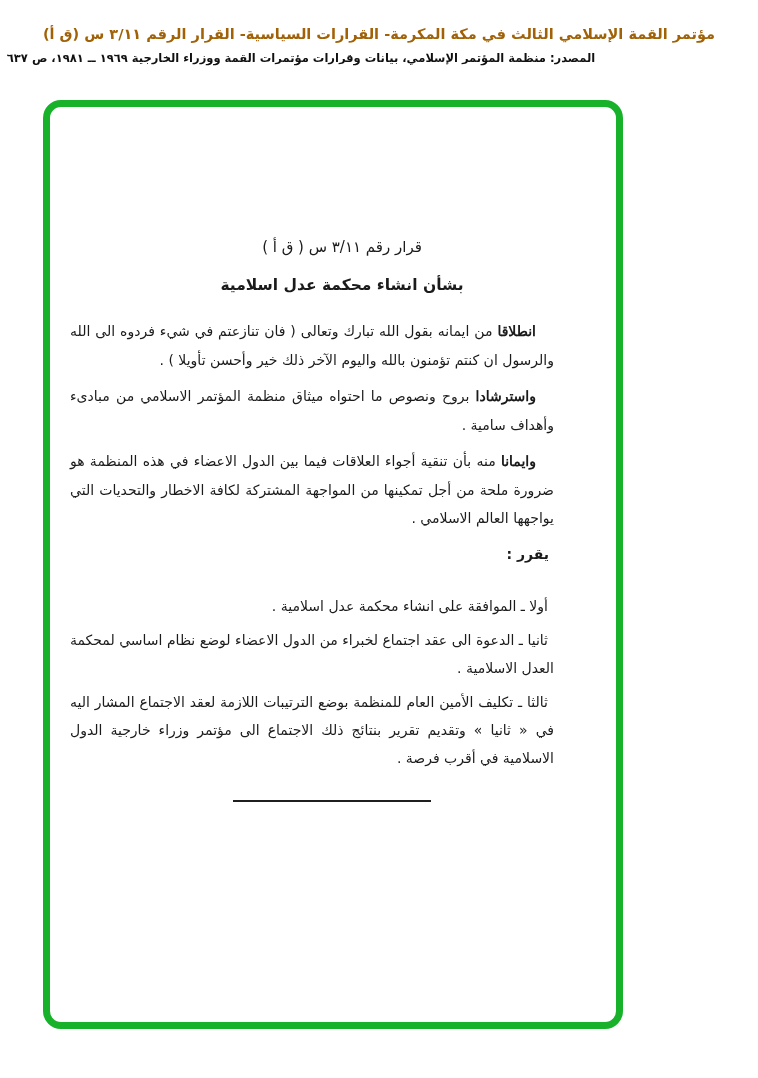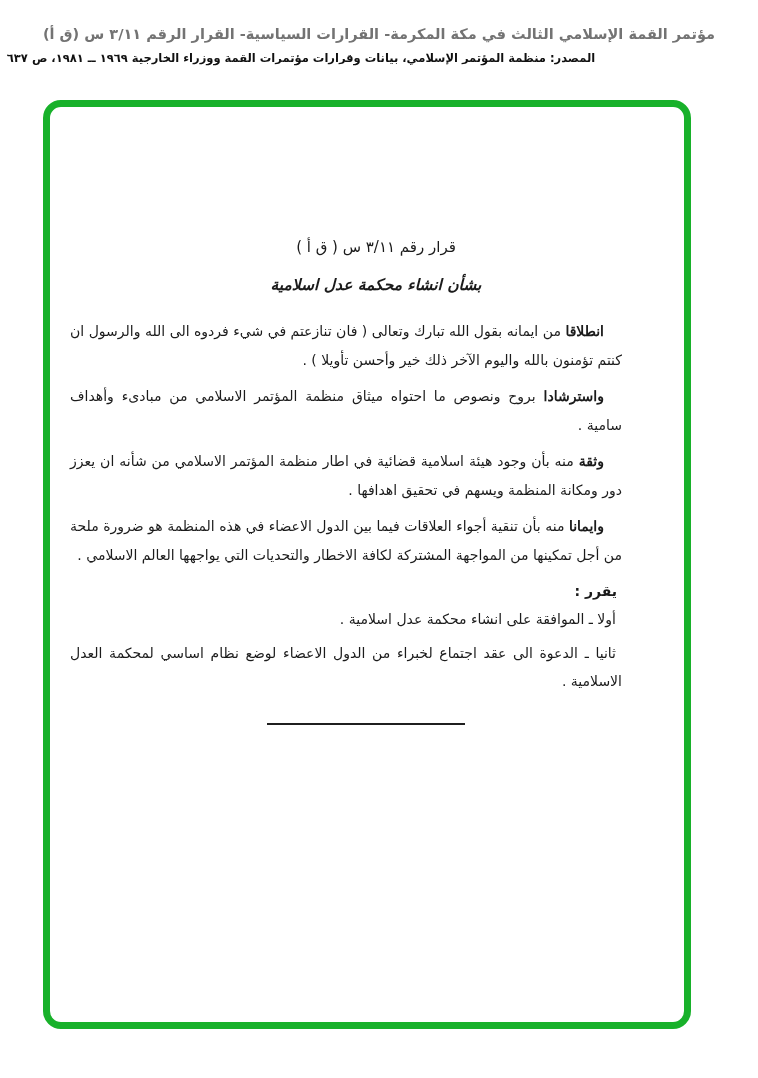--- a/index.html
+++ b/index.html
@@ -10,7 +10,7 @@
   
   .page-header{position:absolute;top:26px;left:0;right:0;text-align:center;}
   .hdr-line1{
-    font-size:14.5px;font-weight:bold;letter-spacing:0;color:#737373;
+    font-size:14.5px;font-weight:bold;letter-spacing:0;color:#a16207;
     white-space:nowrap;
   }
   .hdr-line2{

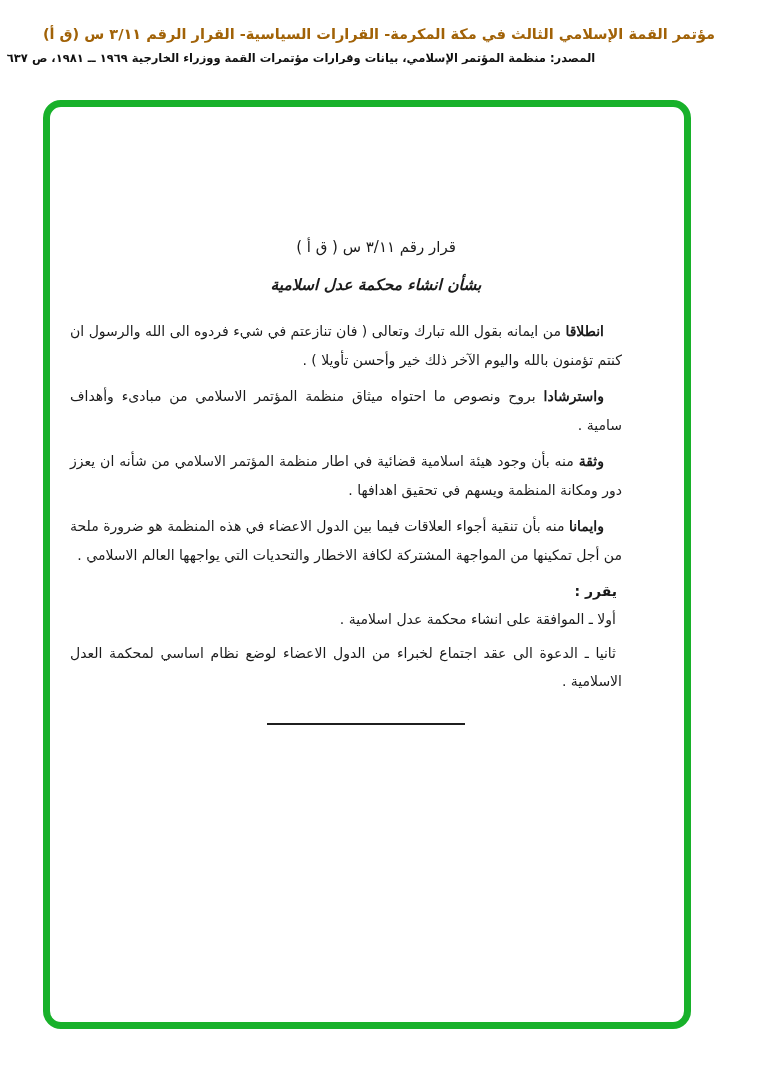--- a/index.html
+++ b/index.html
@@ -19,7 +19,7 @@
   }
   
   .doc-frame{
-    position:absolute;left:43px;top:100px;width:648px;height:929px;
+    position:absolute;left:43px;top:100px;width:580px;height:929px;
     box-sizing:border-box;border:7px solid #18b12a;border-radius:18px;
     background:#ffffff;
   }

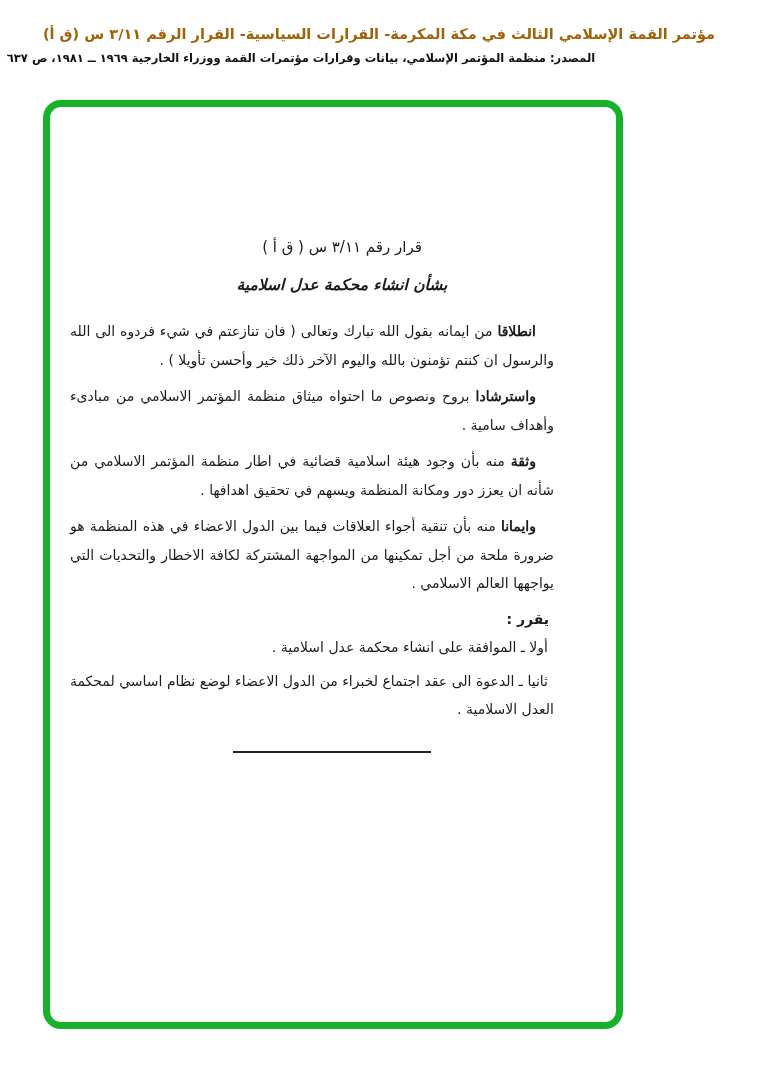--- a/index.html
+++ b/index.html
@@ -34,7 +34,7 @@
   }
   .doc-title2{
     text-align:center;position:relative;left:30px;
-    font-size:15.5px;font-weight:bold;margin:0 0 18px 0;font-style:italic;
+    font-size:15.5px;font-weight:bold;margin:0 0 18px 0;
   }
   p.para{
     margin:0 0 8px 0;text-align:justify;text-indent:18px;

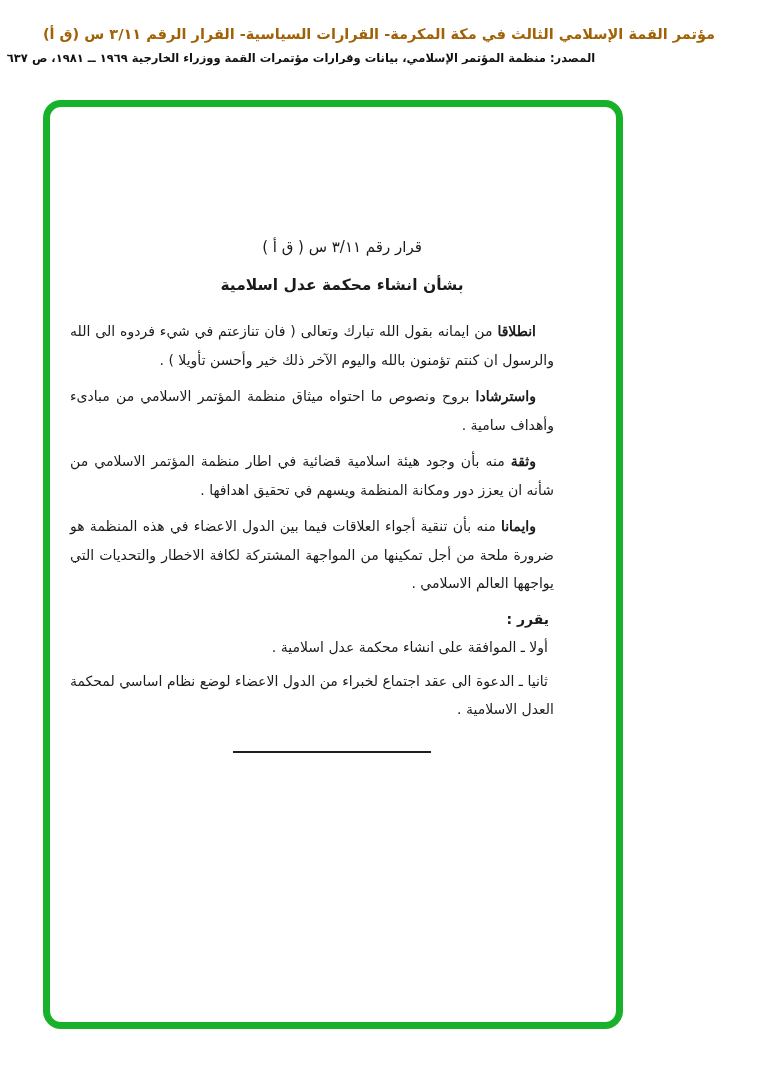--- a/index.html
+++ b/index.html
@@ -69,7 +69,6 @@
     <p class="para"><b>واسترشادا</b><span> بروح ونصوص ما احتواه ميثاق منظمة المؤتمر الاسلامي من مبادىء وأهداف سامية .</span></p>
 
 
-    <p class="para"><b>وثقة</b><span> منه بأن وجود هيئة اسلامية قضائية في اطار منظمة المؤتمر الاسلامي من شأنه ان يعزز دور ومكانة المنظمة ويسهم في تحقيق اهدافها .</span></p>
 
     <p class="para"><b>وايمانا</b><span> منه بأن تنقية أجواء العلاقات فيما بين الدول الاعضاء في هذه المنظمة هو ضرورة ملحة من أجل تمكينها من المواجهة المشتركة لكافة الاخطار والتحديات التي يواجهها العالم الاسلامي .</span></p>
 

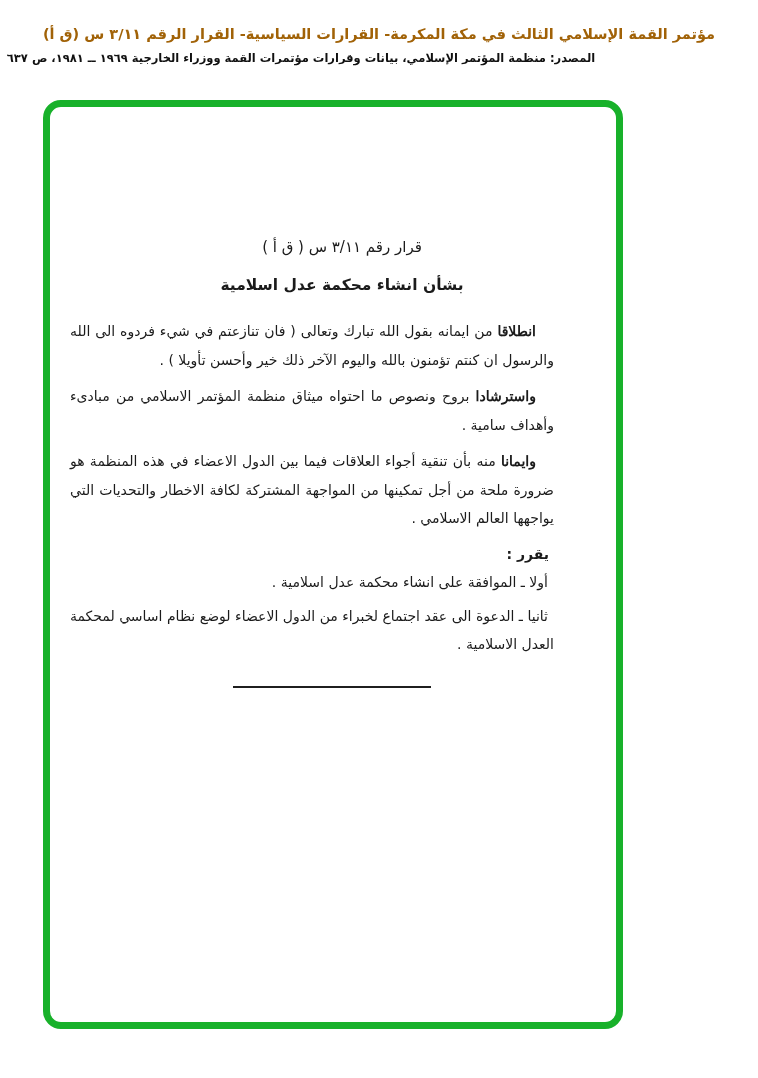--- a/index.html
+++ b/index.html
@@ -40,7 +40,7 @@
     margin:0 0 8px 0;text-align:justify;text-indent:18px;
   }
   p.para b{font-weight:bold;font-family:Liberation Serif, serif;}
-  .decides{font-weight:bold;text-indent:5px;margin:2px 0 0 0;}
+  .decides{font-weight:bold;text-indent:5px;margin:2px 0 24px 0;}
   p.decision{
     margin:0 0 6px 0;text-align:justify;text-indent:6px;
   }

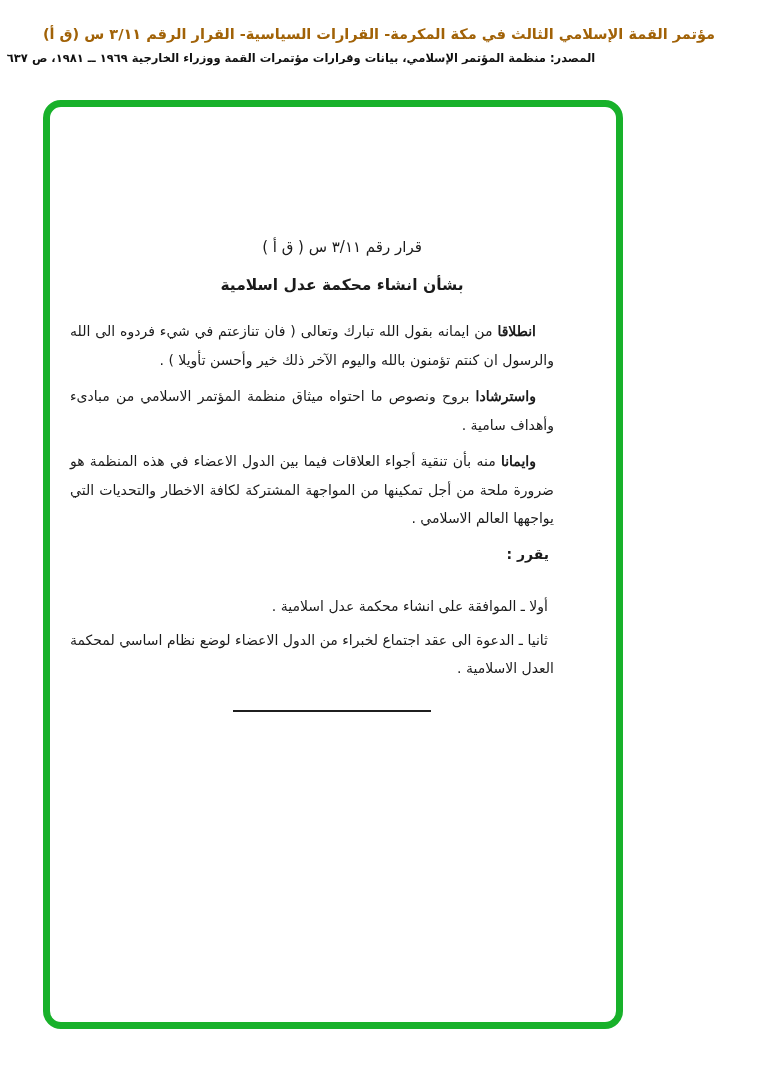--- a/index.html
+++ b/index.html
@@ -76,6 +76,7 @@
 
     <p class="decision">أولا ـ الموافقة على انشاء محكمة عدل اسلامية .</p>
     <p class="decision">ثانيا ـ الدعوة الى عقد اجتماع لخبراء من الدول الاعضاء لوضع نظام اساسي لمحكمة العدل الاسلامية .</p>
+    <p class="decision">ثالثا ـ تكليف الأمين العام للمنظمة بوضع الترتيبات اللازمة لعقد الاجتماع المشار اليه في « ثانيا » وتقديم تقرير بنتائج ذلك الاجتماع الى مؤتمر وزراء خارجية الدول الاسلامية في أقرب فرصة .</p>
 
     <hr class="end-rule">
   </div>

